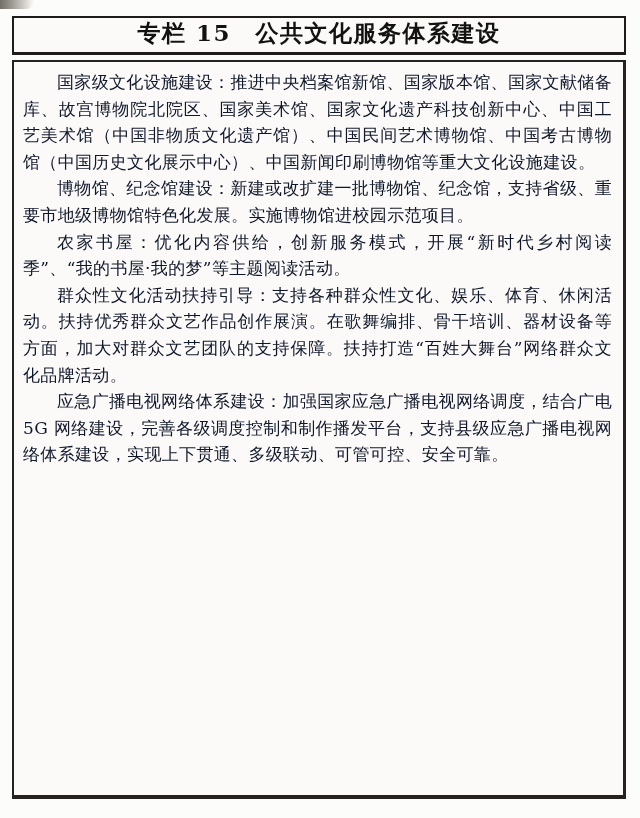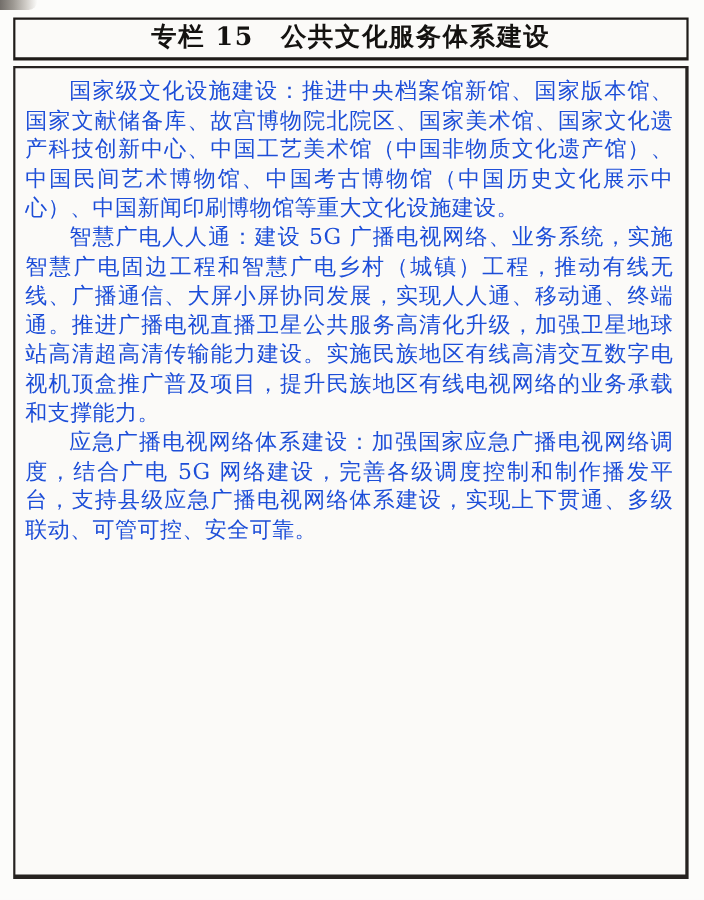--- a/index.html
+++ b/index.html
@@ -61,9 +61,9 @@
   }
   .para {
     margin: 0;
-    font-size: 20px;
+    font-size: 17px;
     line-height: 26.6px;
-    color: #1d4ed8;
+    color: #0f172a;
     text-indent: 2em;
     text-align: justify;
     text-justify: inter-ideograph;

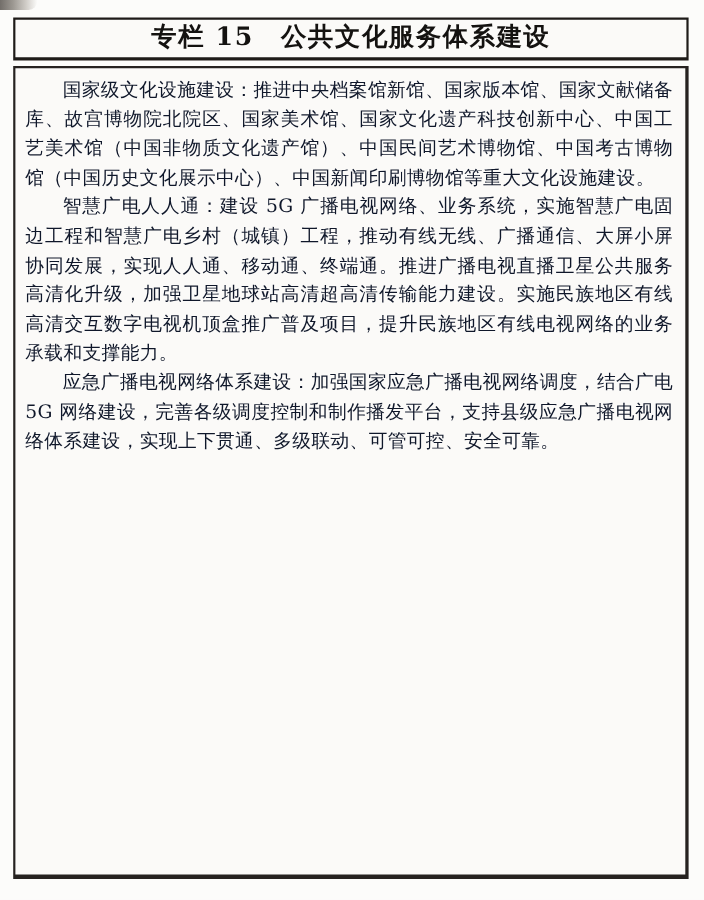--- a/index.html
+++ b/index.html
@@ -83,6 +83,7 @@
 
   <div class="panel-body">
     <p class="para">国家级文化设施建设：推进中央档案馆新馆、国家版本馆、国家文献储备库、故宫博物院北院区、国家美术馆、国家文化遗产科技创新中心、中国工艺美术馆（中国非物质文化遗产馆）、中国民间艺术博物馆、中国考古博物馆（中国历史文化展示中心）、中国新闻印刷博物馆等重大文化设施建设。</p>
+    <p class="para">博物馆、纪念馆建设：新建或改扩建一批博物馆、纪念馆，支持省级、重要市地级博物馆特色化发展。实施博物馆进校园示范项目。</p>
     <p class="para">智慧广电人人通：建设 5G 广播电视网络、业务系统，实施智慧广电固边工程和智慧广电乡村（城镇）工程，推动有线无线、广播通信、大屏小屏协同发展，实现人人通、移动通、终端通。推进广播电视直播卫星公共服务高清化升级，加强卫星地球站高清超高清传输能力建设。实施民族地区有线高清交互数字电视机顶盒推广普及项目，提升民族地区有线电视网络的业务承载和支撑能力。</p>
     <p class="para">应急广播电视网络体系建设：加强国家应急广播电视网络调度，结合广电 5G 网络建设，完善各级调度控制和制作播发平台，支持县级应急广播电视网络体系建设，实现上下贯通、多级联动、可管可控、安全可靠。</p>
   </div>

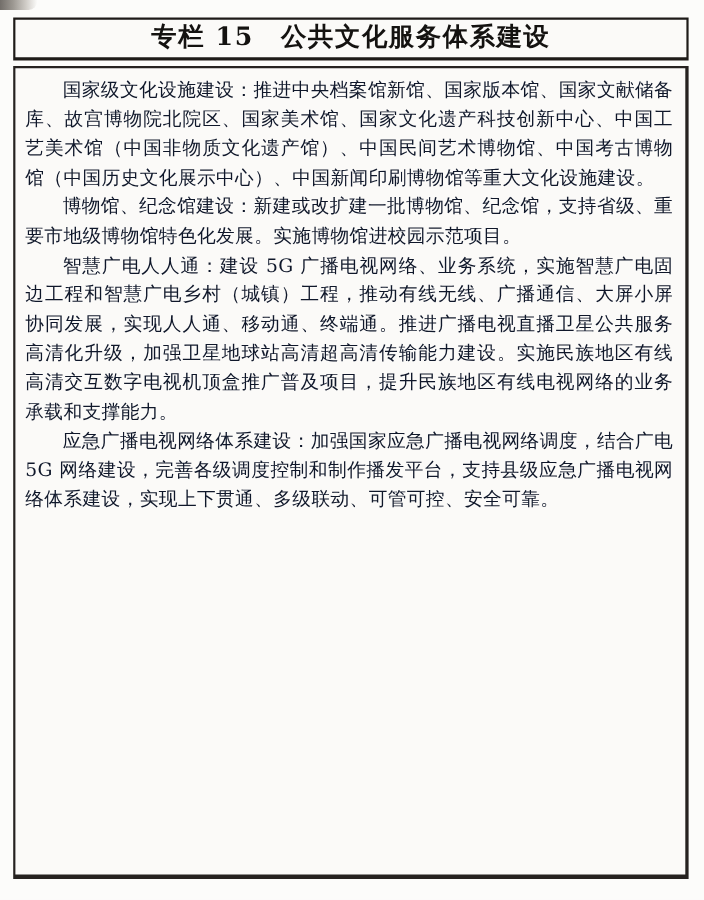--- a/index.html
+++ b/index.html
@@ -84,6 +84,7 @@
   <div class="panel-body">
     <p class="para">国家级文化设施建设：推进中央档案馆新馆、国家版本馆、国家文献储备库、故宫博物院北院区、国家美术馆、国家文化遗产科技创新中心、中国工艺美术馆（中国非物质文化遗产馆）、中国民间艺术博物馆、中国考古博物馆（中国历史文化展示中心）、中国新闻印刷博物馆等重大文化设施建设。</p>
     <p class="para">博物馆、纪念馆建设：新建或改扩建一批博物馆、纪念馆，支持省级、重要市地级博物馆特色化发展。实施博物馆进校园示范项目。</p>
+    <p class="para">农家书屋：优化内容供给，创新服务模式，开展“新时代乡村阅读季”、“我的书屋·我的梦”等主题阅读活动。</p>
     <p class="para">智慧广电人人通：建设 5G 广播电视网络、业务系统，实施智慧广电固边工程和智慧广电乡村（城镇）工程，推动有线无线、广播通信、大屏小屏协同发展，实现人人通、移动通、终端通。推进广播电视直播卫星公共服务高清化升级，加强卫星地球站高清超高清传输能力建设。实施民族地区有线高清交互数字电视机顶盒推广普及项目，提升民族地区有线电视网络的业务承载和支撑能力。</p>
     <p class="para">应急广播电视网络体系建设：加强国家应急广播电视网络调度，结合广电 5G 网络建设，完善各级调度控制和制作播发平台，支持县级应急广播电视网络体系建设，实现上下贯通、多级联动、可管可控、安全可靠。</p>
   </div>

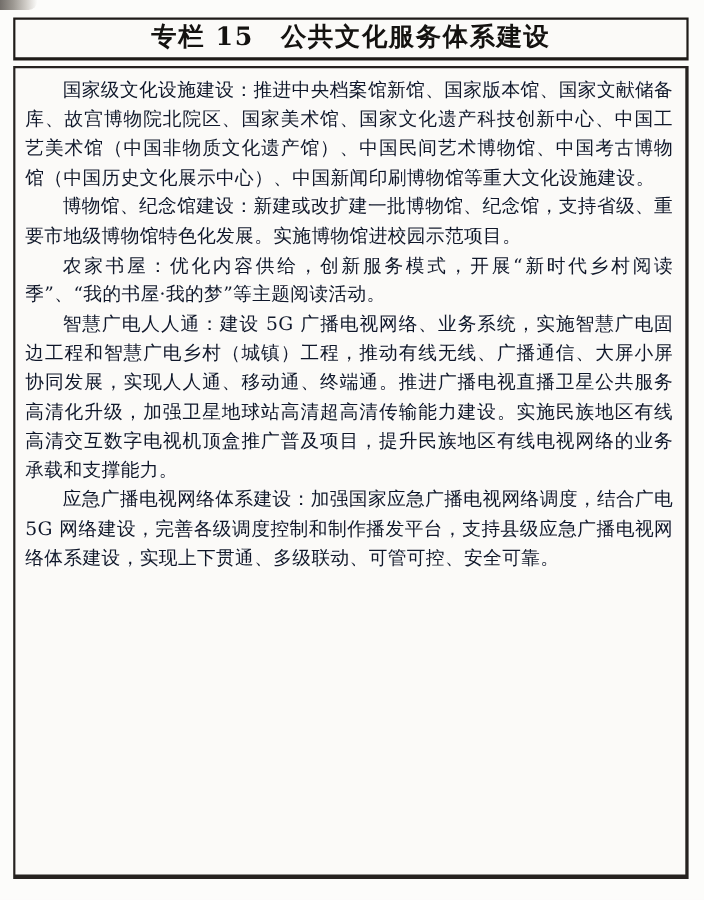--- a/index.html
+++ b/index.html
@@ -85,6 +85,7 @@
     <p class="para">国家级文化设施建设：推进中央档案馆新馆、国家版本馆、国家文献储备库、故宫博物院北院区、国家美术馆、国家文化遗产科技创新中心、中国工艺美术馆（中国非物质文化遗产馆）、中国民间艺术博物馆、中国考古博物馆（中国历史文化展示中心）、中国新闻印刷博物馆等重大文化设施建设。</p>
     <p class="para">博物馆、纪念馆建设：新建或改扩建一批博物馆、纪念馆，支持省级、重要市地级博物馆特色化发展。实施博物馆进校园示范项目。</p>
     <p class="para">农家书屋：优化内容供给，创新服务模式，开展“新时代乡村阅读季”、“我的书屋·我的梦”等主题阅读活动。</p>
+    <p class="para">群众性文化活动扶持引导：支持各种群众性文化、娱乐、体育、休闲活动。扶持优秀群众文艺作品创作展演。在歌舞编排、骨干培训、器材设备等方面，加大对群众文艺团队的支持保障。扶持打造“百姓大舞台”网络群众文化品牌活动。</p>
     <p class="para">智慧广电人人通：建设 5G 广播电视网络、业务系统，实施智慧广电固边工程和智慧广电乡村（城镇）工程，推动有线无线、广播通信、大屏小屏协同发展，实现人人通、移动通、终端通。推进广播电视直播卫星公共服务高清化升级，加强卫星地球站高清超高清传输能力建设。实施民族地区有线高清交互数字电视机顶盒推广普及项目，提升民族地区有线电视网络的业务承载和支撑能力。</p>
     <p class="para">应急广播电视网络体系建设：加强国家应急广播电视网络调度，结合广电 5G 网络建设，完善各级调度控制和制作播发平台，支持县级应急广播电视网络体系建设，实现上下贯通、多级联动、可管可控、安全可靠。</p>
   </div>

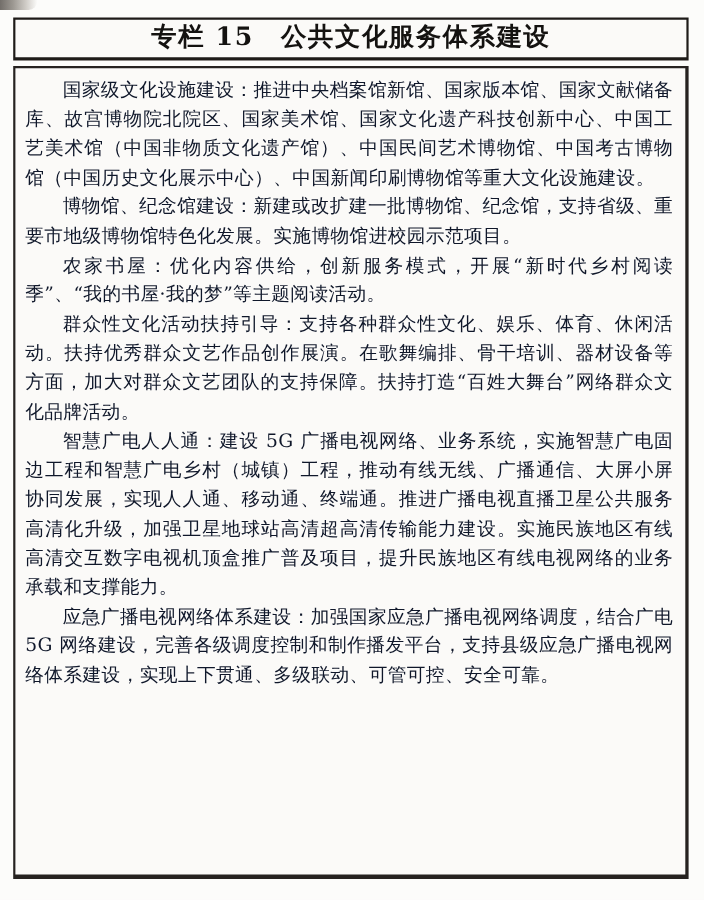--- a/index.html
+++ b/index.html
@@ -86,7 +86,6 @@
     <p class="para">博物馆、纪念馆建设：新建或改扩建一批博物馆、纪念馆，支持省级、重要市地级博物馆特色化发展。实施博物馆进校园示范项目。</p>
     <p class="para">农家书屋：优化内容供给，创新服务模式，开展“新时代乡村阅读季”、“我的书屋·我的梦”等主题阅读活动。</p>
     <p class="para">群众性文化活动扶持引导：支持各种群众性文化、娱乐、体育、休闲活动。扶持优秀群众文艺作品创作展演。在歌舞编排、骨干培训、器材设备等方面，加大对群众文艺团队的支持保障。扶持打造“百姓大舞台”网络群众文化品牌活动。</p>
-    <p class="para">智慧广电人人通：建设 5G 广播电视网络、业务系统，实施智慧广电固边工程和智慧广电乡村（城镇）工程，推动有线无线、广播通信、大屏小屏协同发展，实现人人通、移动通、终端通。推进广播电视直播卫星公共服务高清化升级，加强卫星地球站高清超高清传输能力建设。实施民族地区有线高清交互数字电视机顶盒推广普及项目，提升民族地区有线电视网络的业务承载和支撑能力。</p>
     <p class="para">应急广播电视网络体系建设：加强国家应急广播电视网络调度，结合广电 5G 网络建设，完善各级调度控制和制作播发平台，支持县级应急广播电视网络体系建设，实现上下贯通、多级联动、可管可控、安全可靠。</p>
   </div>
 

